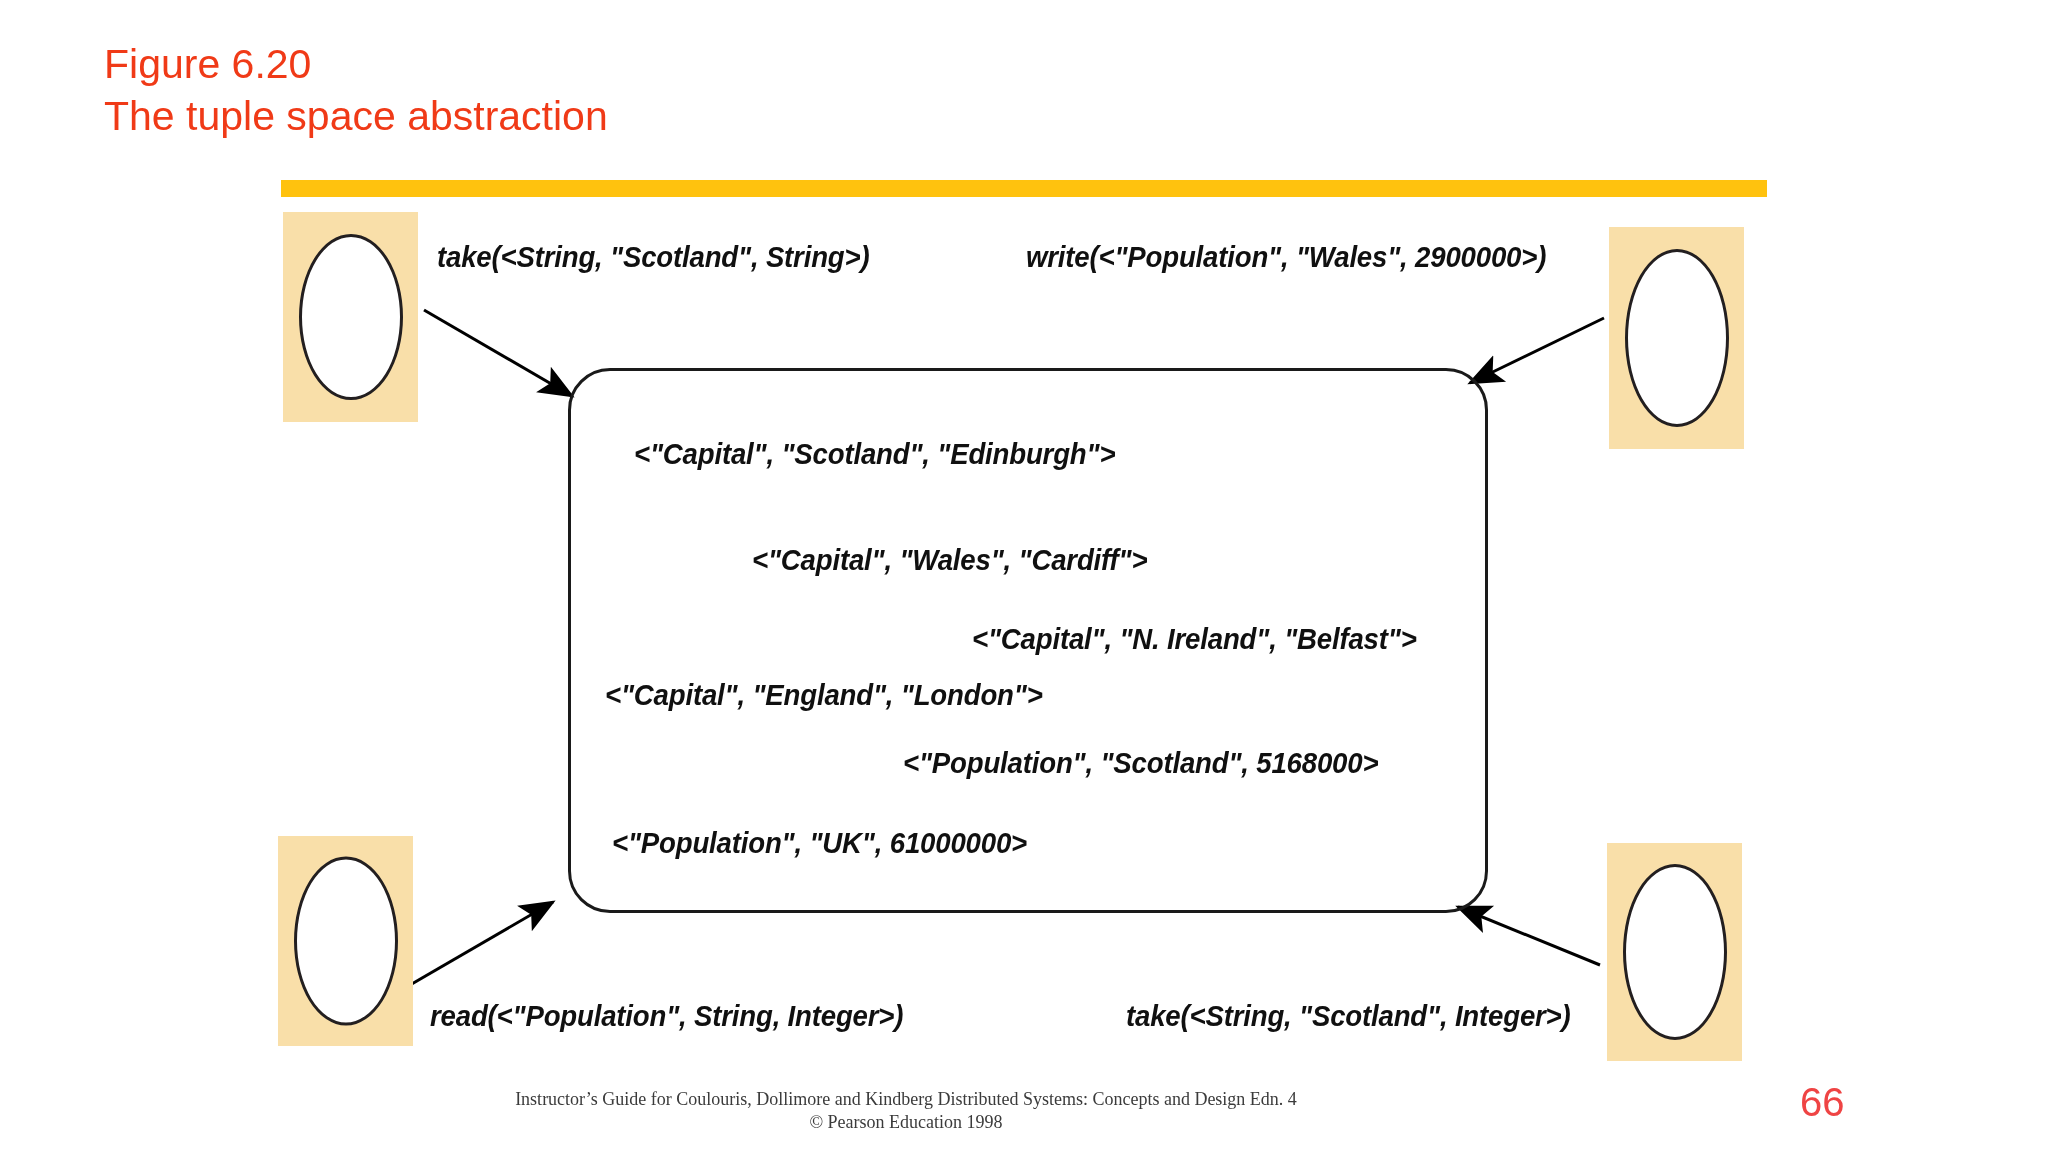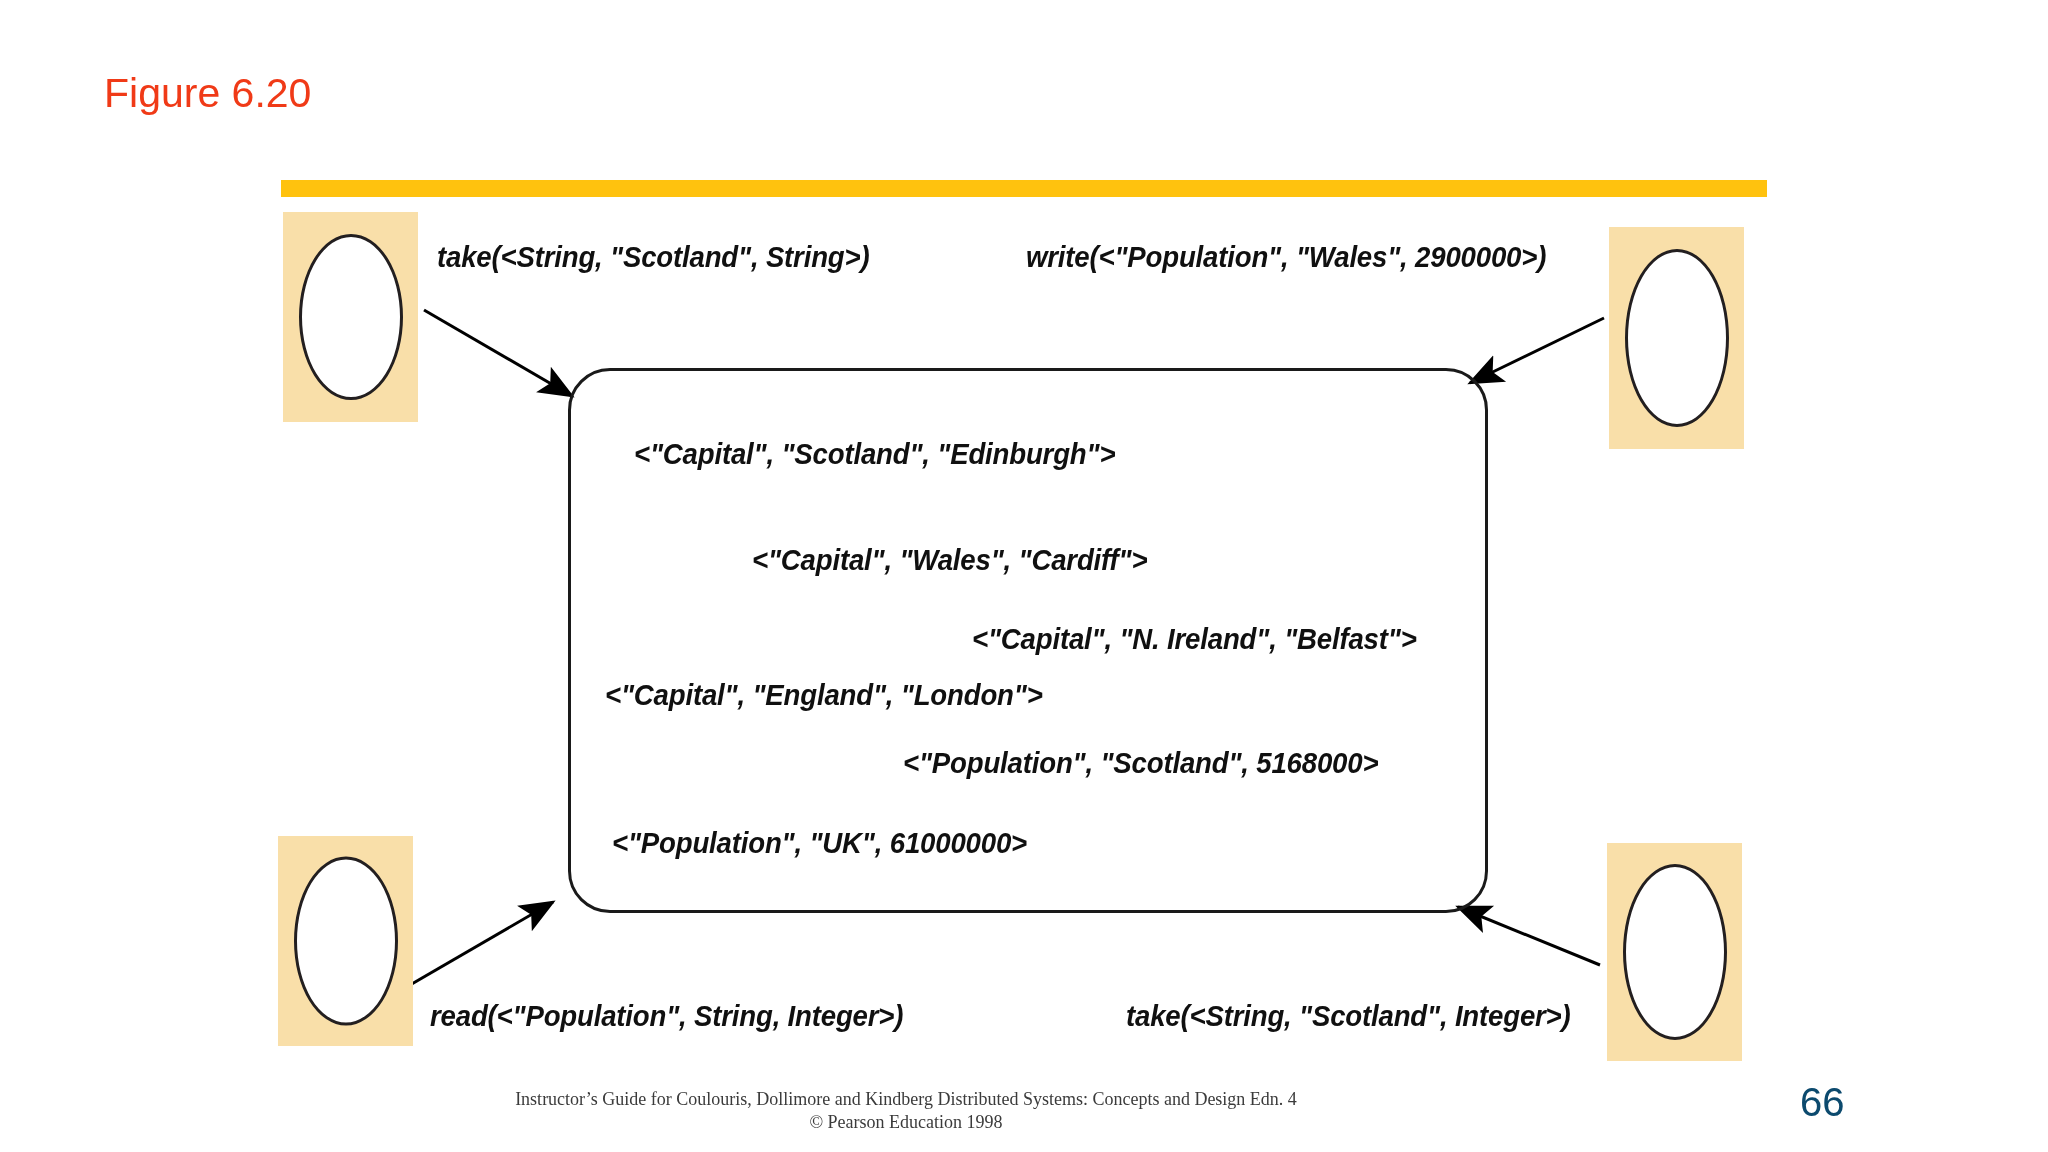--- a/index.html
+++ b/index.html
@@ -27,7 +27,7 @@
     font-weight: 400;
     white-space: nowrap;
   }
-  #slide-title .line { display: block; margin-top: 29px; }
+  #slide-title .line { display: block; }
 
   
   #orange-bar {

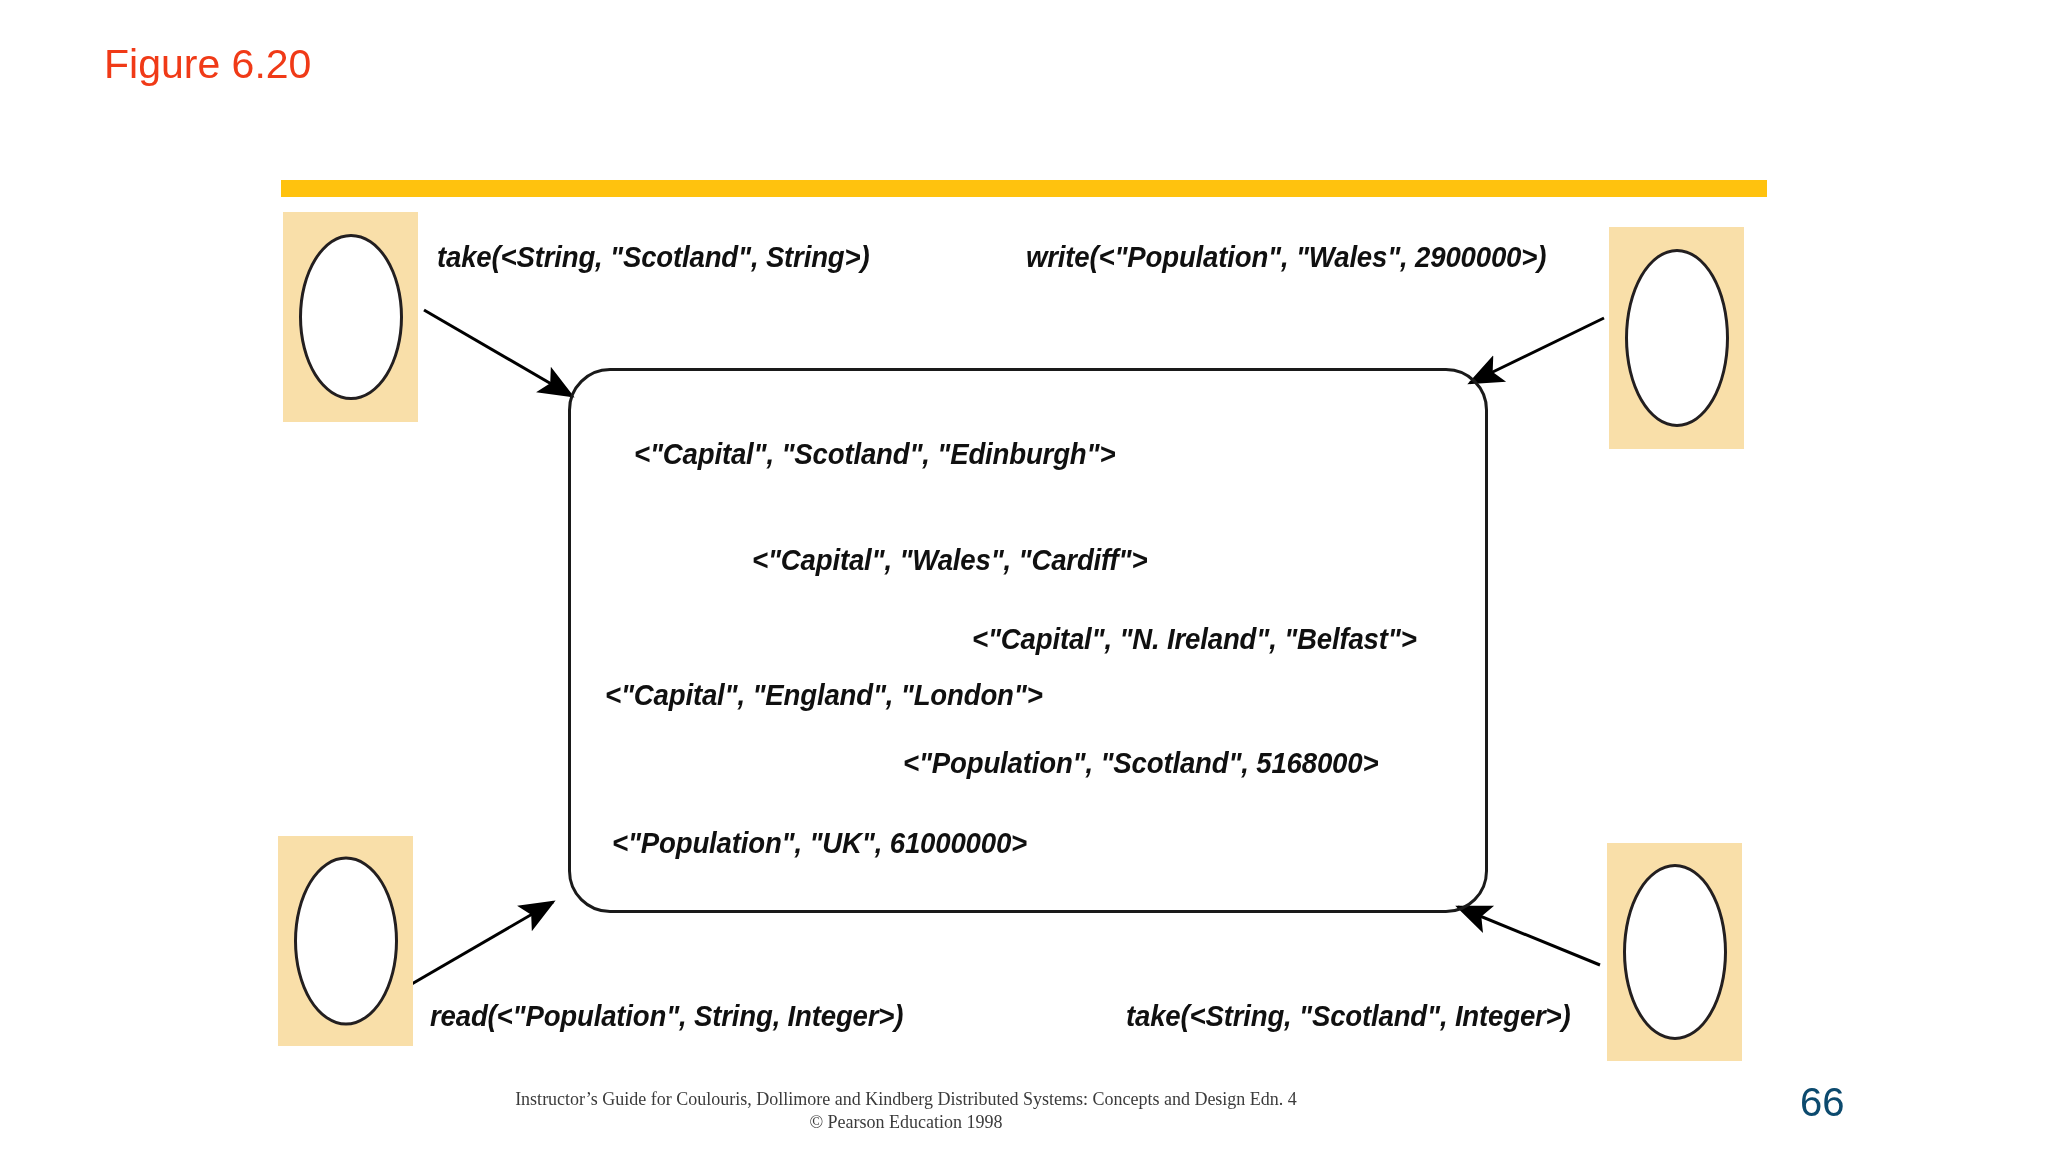--- a/index.html
+++ b/index.html
@@ -164,6 +164,7 @@
 
 <div id="slide-title">
   <span class="line">Figure 6.20</span>
+  <span class="line">The tuple space abstraction</span>
 </div>
 
 <div id="orange-bar"></div>

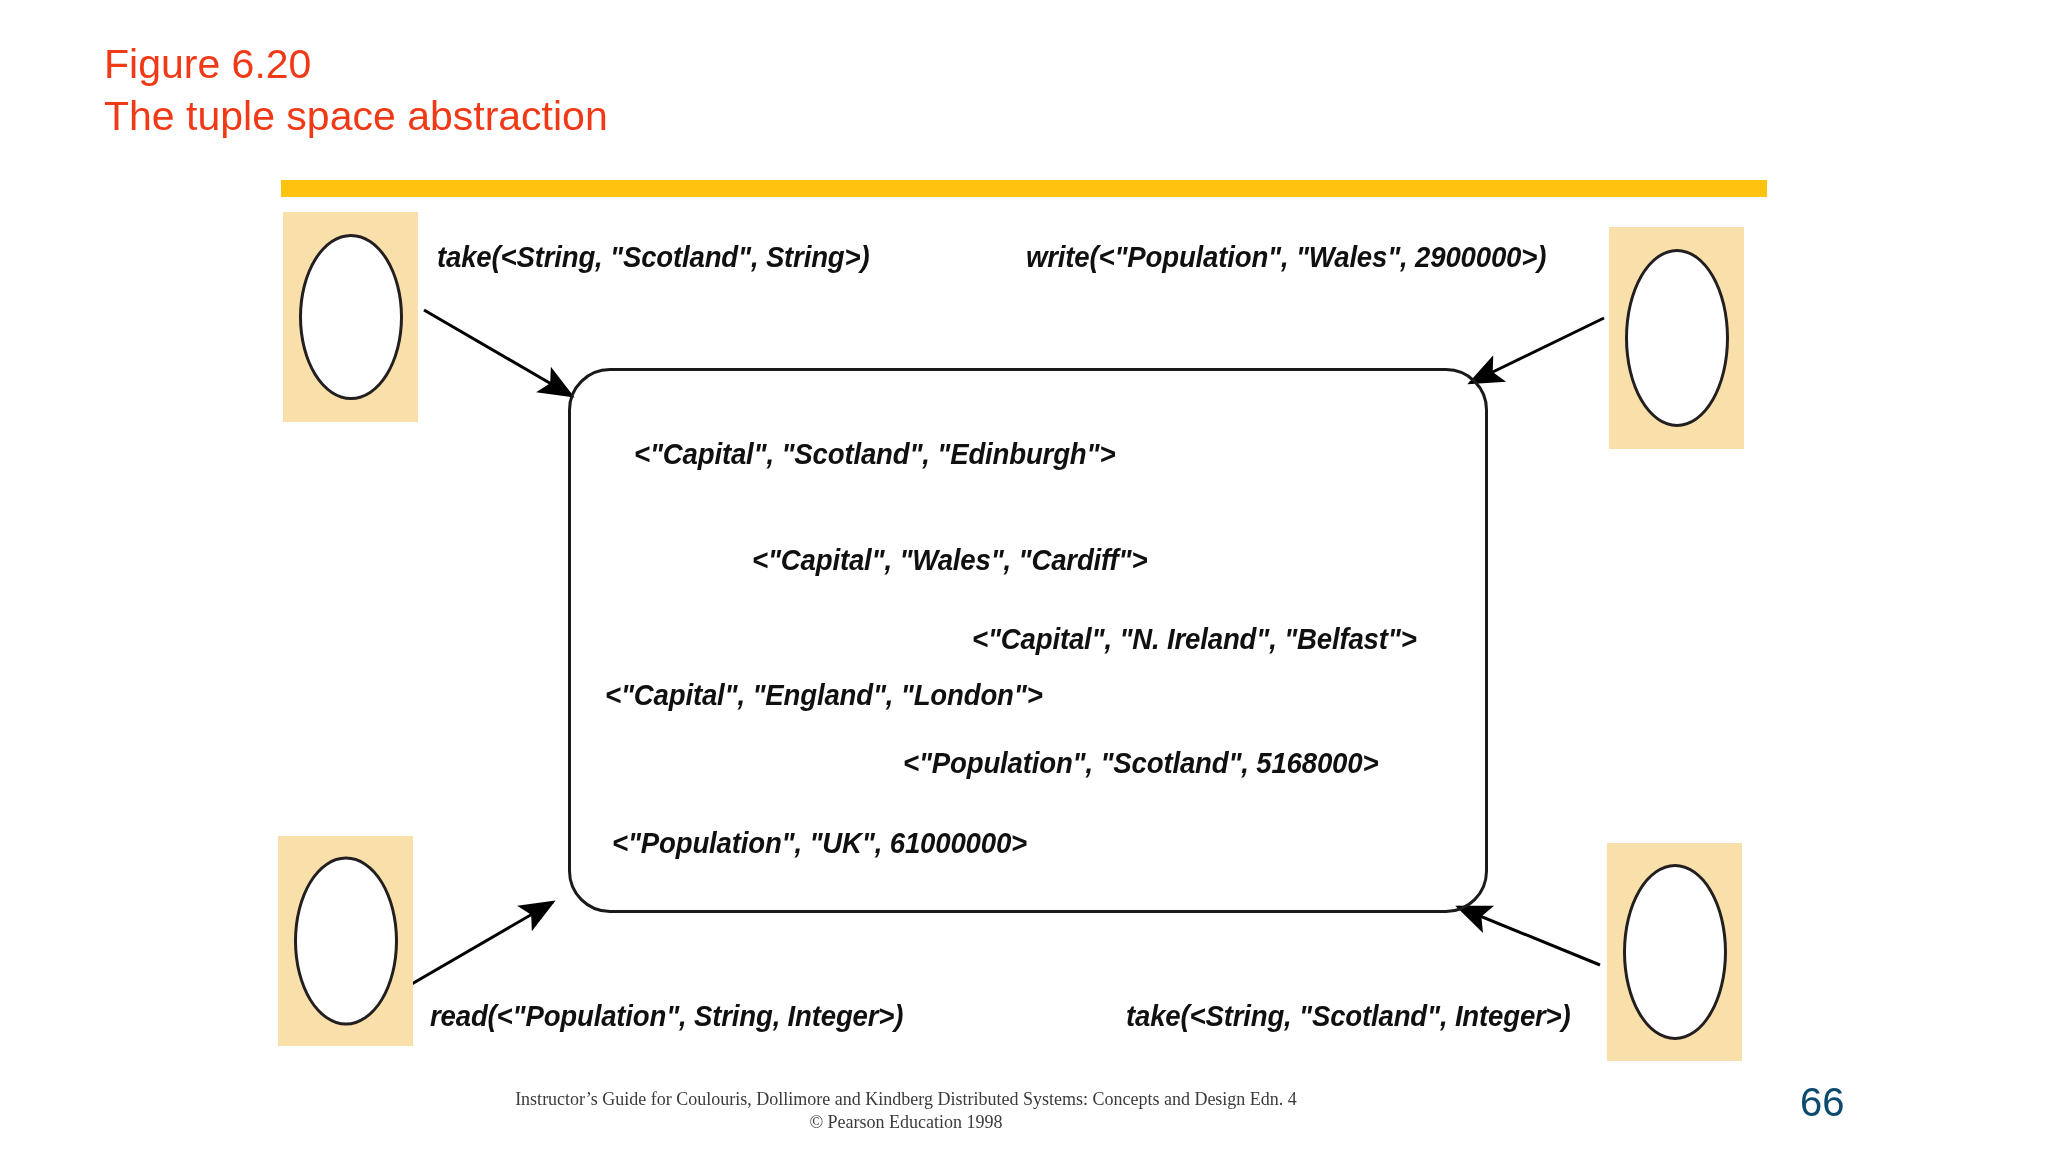--- a/index.html
+++ b/index.html
@@ -156,7 +156,7 @@
     top: 1080px;
     font-family: "Liberation Sans", sans-serif;
     font-size: 40px;
-    color: #0c4a6e;
+    color: #ef4444;
   }
 </style>
 </head>

